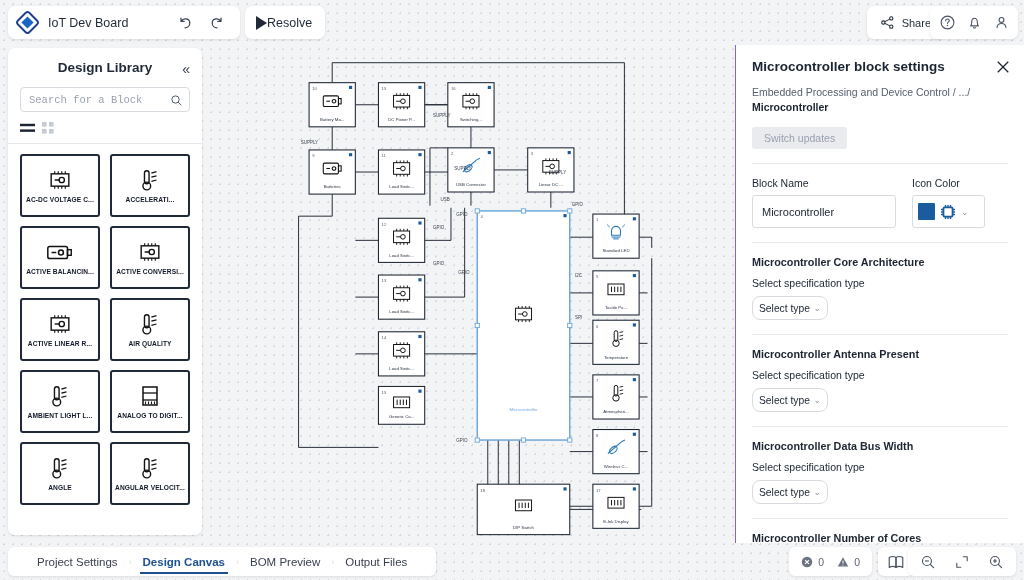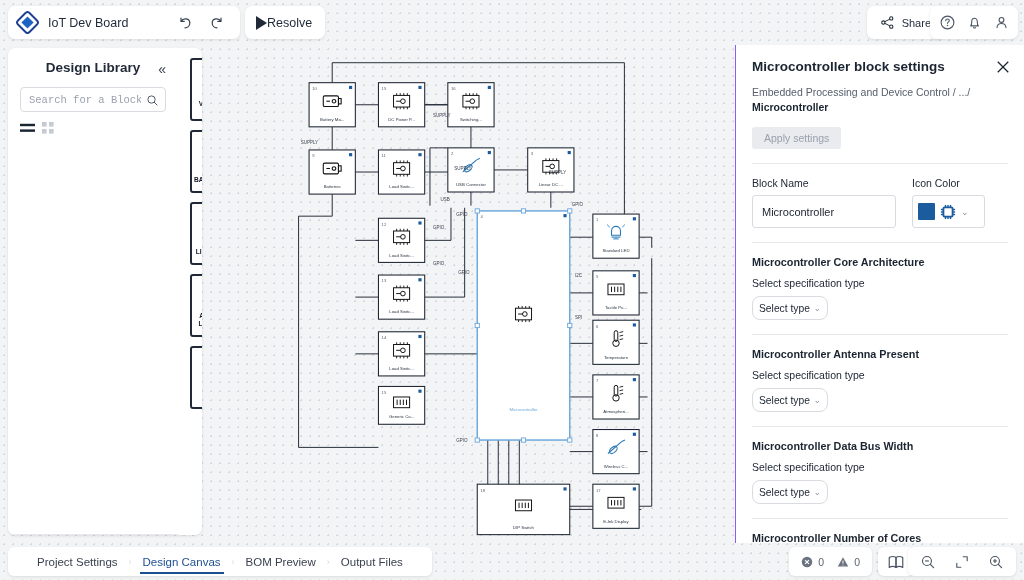--- a/index.html
+++ b/index.html
@@ -47,7 +47,7 @@
   .sidebar {
     position: absolute; left: 8px; top: 48px; width: 194px; height: 487px;
     background: #fff; border-radius: 7px; box-shadow: 0 1px 3px rgba(0,0,0,.10);
-    display: flex; flex-direction: row; overflow: hidden;
+    display: flex; flex-direction: column; overflow: hidden;
   }
   .sb-head { padding: 12px 12px 0 12px; border-bottom: 1px solid #e6e8ec; }
   .sb-title-row { display: flex; align-items: center; justify-content: center; position: relative; }

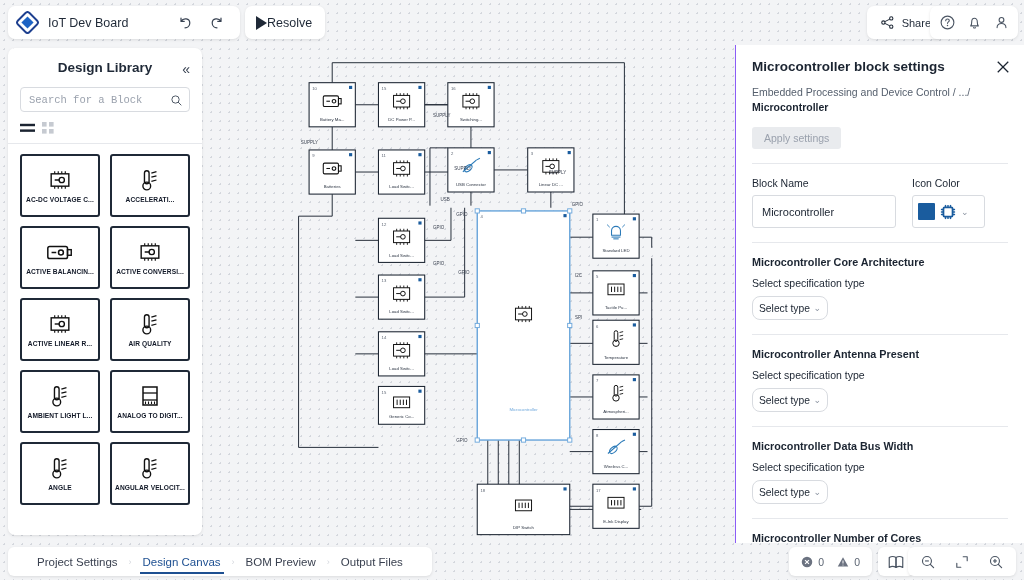--- a/index.html
+++ b/index.html
@@ -662,7 +662,7 @@
       <b>Microcontroller</b>
     </div>
 
-    <button id="apply-btn">Apply settings</button>
+    <button id="apply-btn">Switch updates</button>
 
     <div class="hr"></div>
 

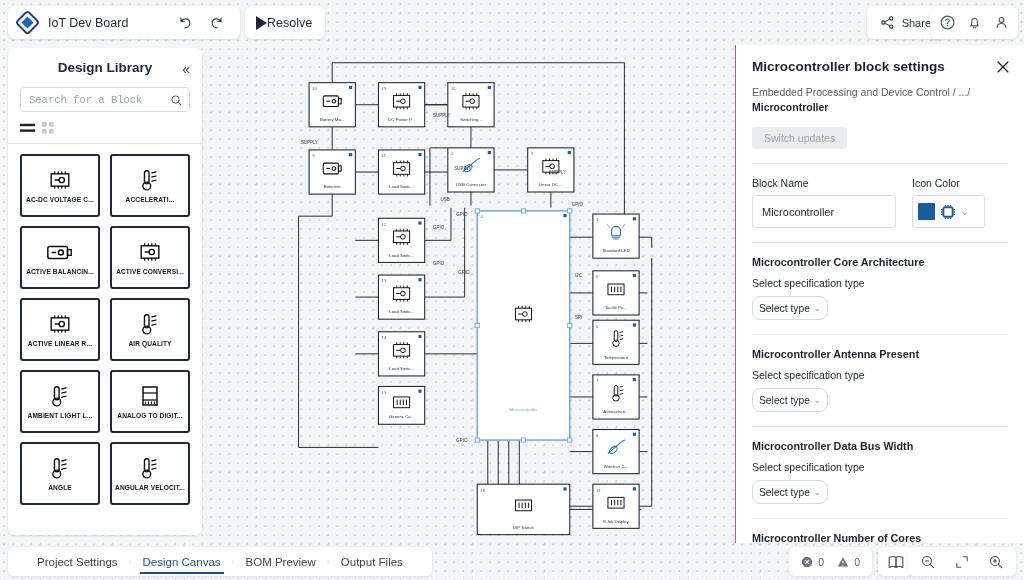--- a/index.html
+++ b/index.html
@@ -129,7 +129,7 @@
     font-size: 11.5px; color: #3a4150; padding: 6px 9px 5px; cursor: pointer;
     position: relative; white-space: nowrap;
   }
-  .tab.active { color: #1d4f91; font-weight: normal; }
+  .tab.active { color: #1d4f91; font-weight: bold; }
   .tab.active::after {
     content: ""; position: absolute; left: 6px; right: 6px; bottom: -1px;
     height: 2px; background: #1d4f91;

